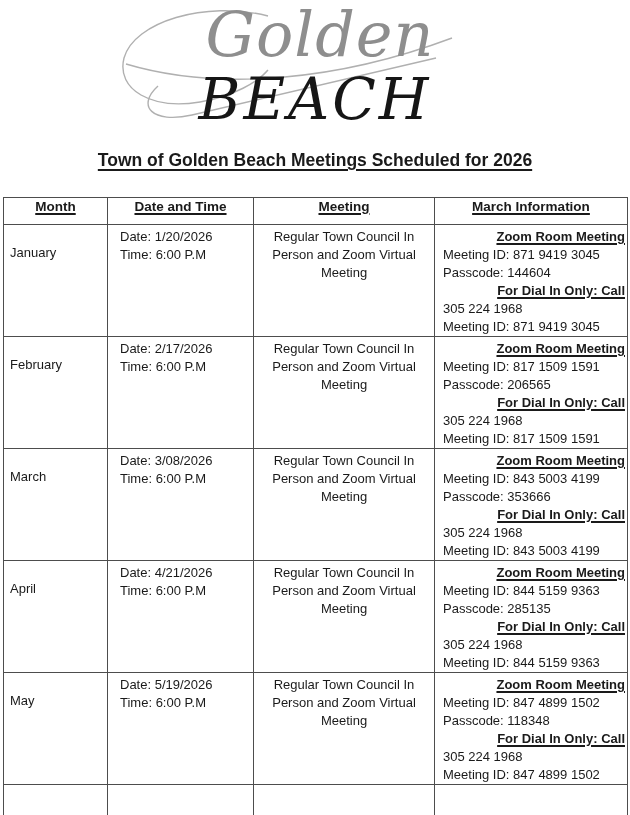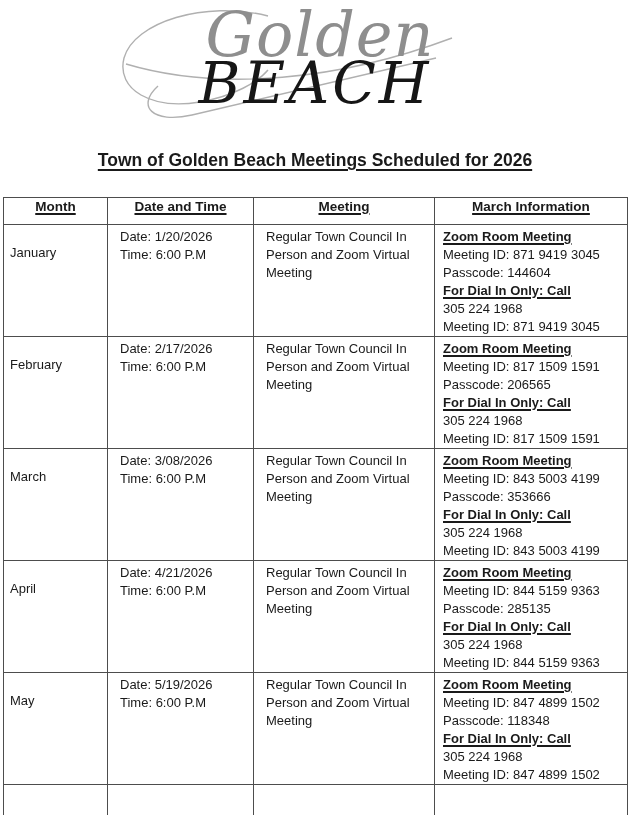--- a/index.html
+++ b/index.html
@@ -23,7 +23,7 @@
     letter-spacing:1px;
   }
   .logo-beach{
-    position:absolute;left:0;top:52px;width:630px;text-align:center;
+    position:absolute;left:0;top:68px;width:630px;text-align:center;
     font-family:"DejaVu Serif",serif;font-style:italic;
     font-size:57px;line-height:62px;color:#161616;
     letter-spacing:3px;font-weight:400;

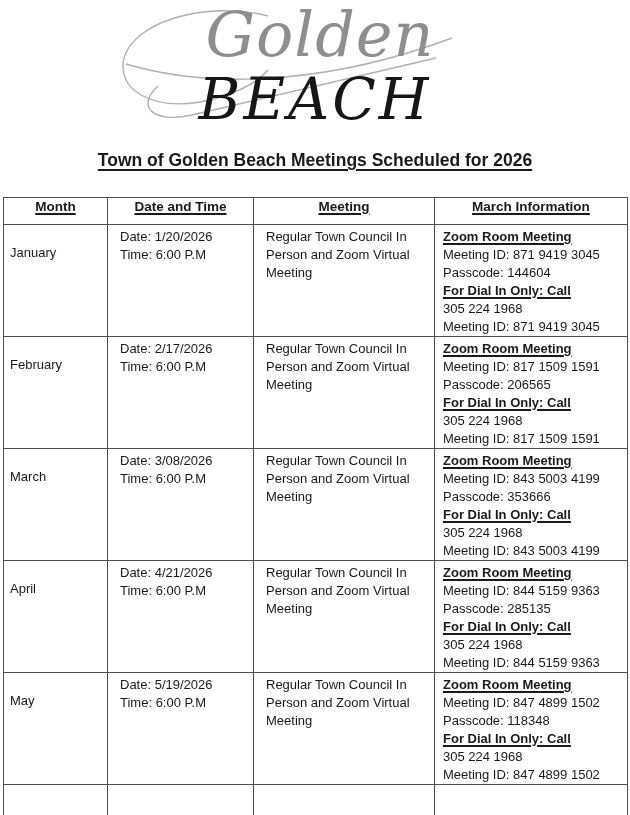--- a/index.html
+++ b/index.html
@@ -53,7 +53,7 @@
   }
   td.month-cell{padding:19px 4px 0 6px;height:108px;}
   td.date-cell{padding:3px 4px 0 12px;}
-  td.meeting-cell{padding:3px 12px 0 12px;text-align:left;}
+  td.meeting-cell{padding:3px 12px 0 12px;text-align:center;}
   td.zoom-cell{padding:3px 2px 0 8px;white-space:nowrap;}
   .bu{
     font-weight:bold;

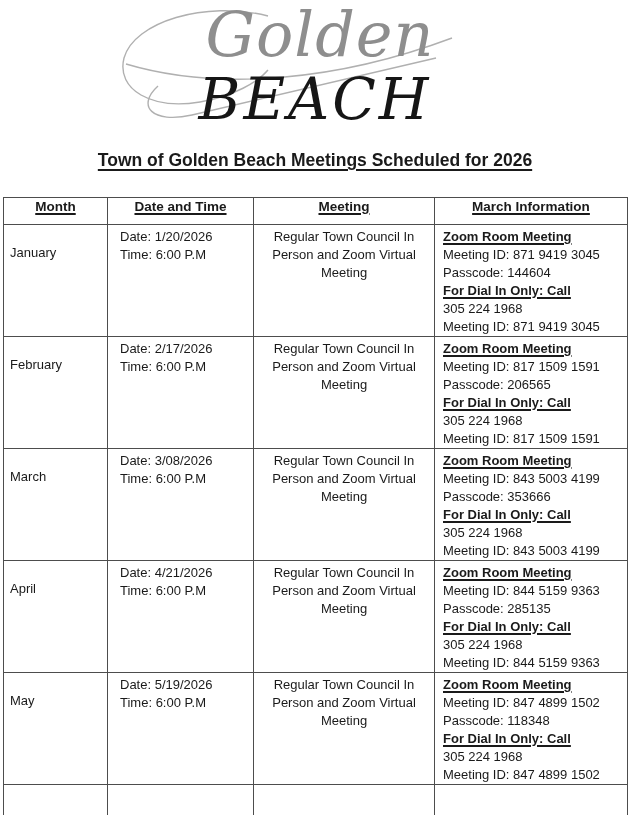--- a/index.html
+++ b/index.html
@@ -57,7 +57,7 @@
   td.zoom-cell{padding:3px 2px 0 8px;white-space:nowrap;}
   .bu{
     font-weight:bold;
-    text-decoration:underline;text-decoration-thickness:1.5px;text-underline-offset:2px;
+    text-decoration:underline;text-decoration-thickness:1.5px;text-underline-offset:2px;text-align:right;
   }
   tr.empty-row td{height:46px;}
 </style>

